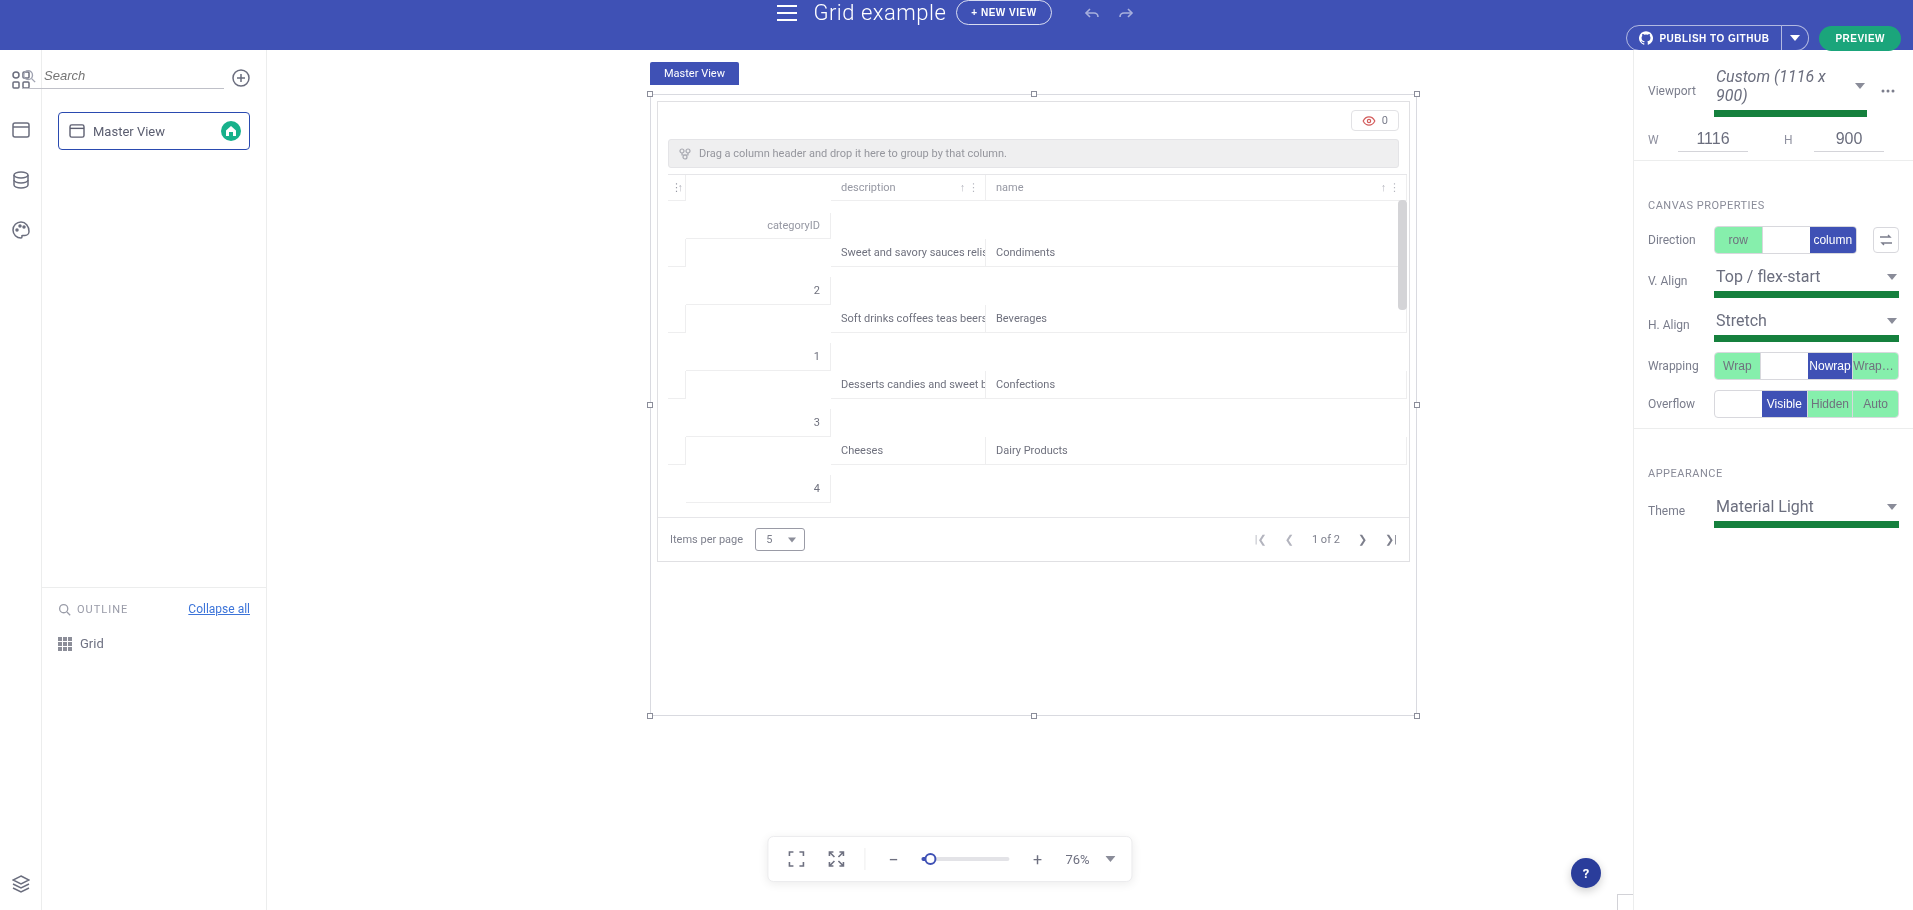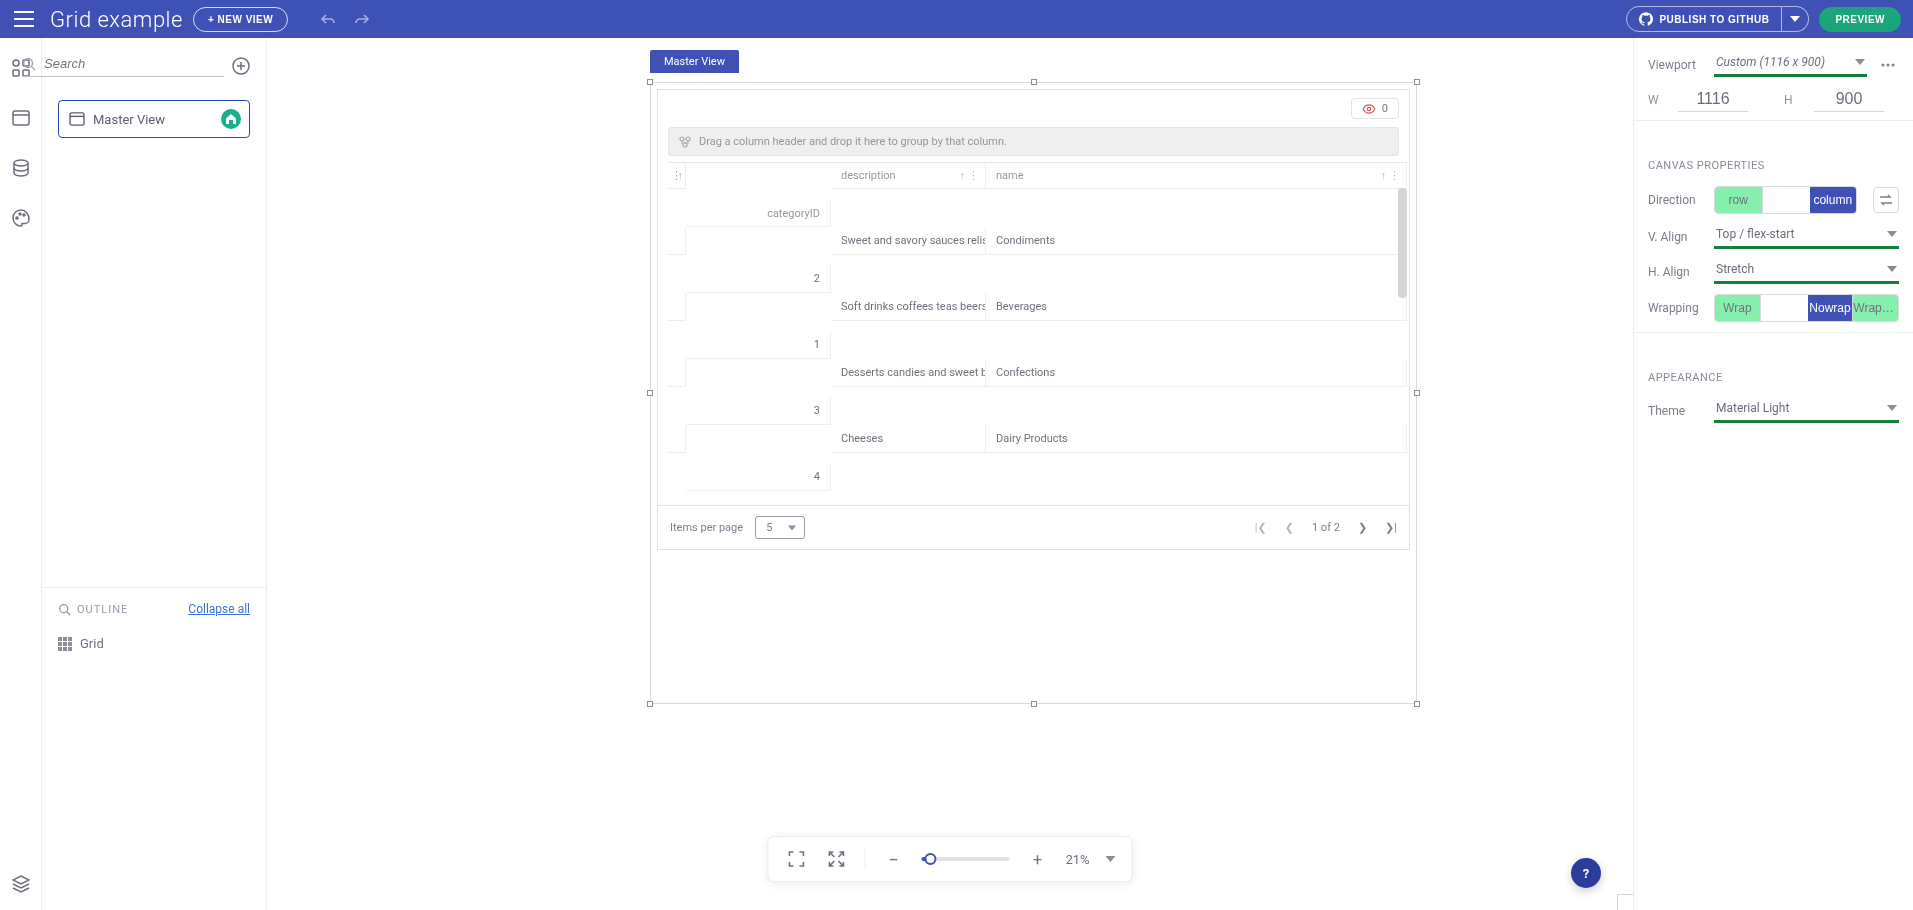--- a/index.html
+++ b/index.html
@@ -22,7 +22,7 @@
   .app{display:flex;flex-direction:column;height:100vh;min-height:910px;}
 
   
-  .topbar{background:var(--brand);height:38px;display:flex;align-items:center;color:#fff;padding:0 12px;}
+  .topbar{background:var(--brand);height:50px;display:flex;align-items:center;color:#fff;padding:0 12px;flex-direction:column;}
   .topbar .left,.topbar .right{display:flex;align-items:center;gap:10px;}
   .topbar .right{margin-left:auto;}
   .icon-btn{display:inline-flex;align-items:center;justify-content:center;width:24px;height:24px;cursor:pointer;}

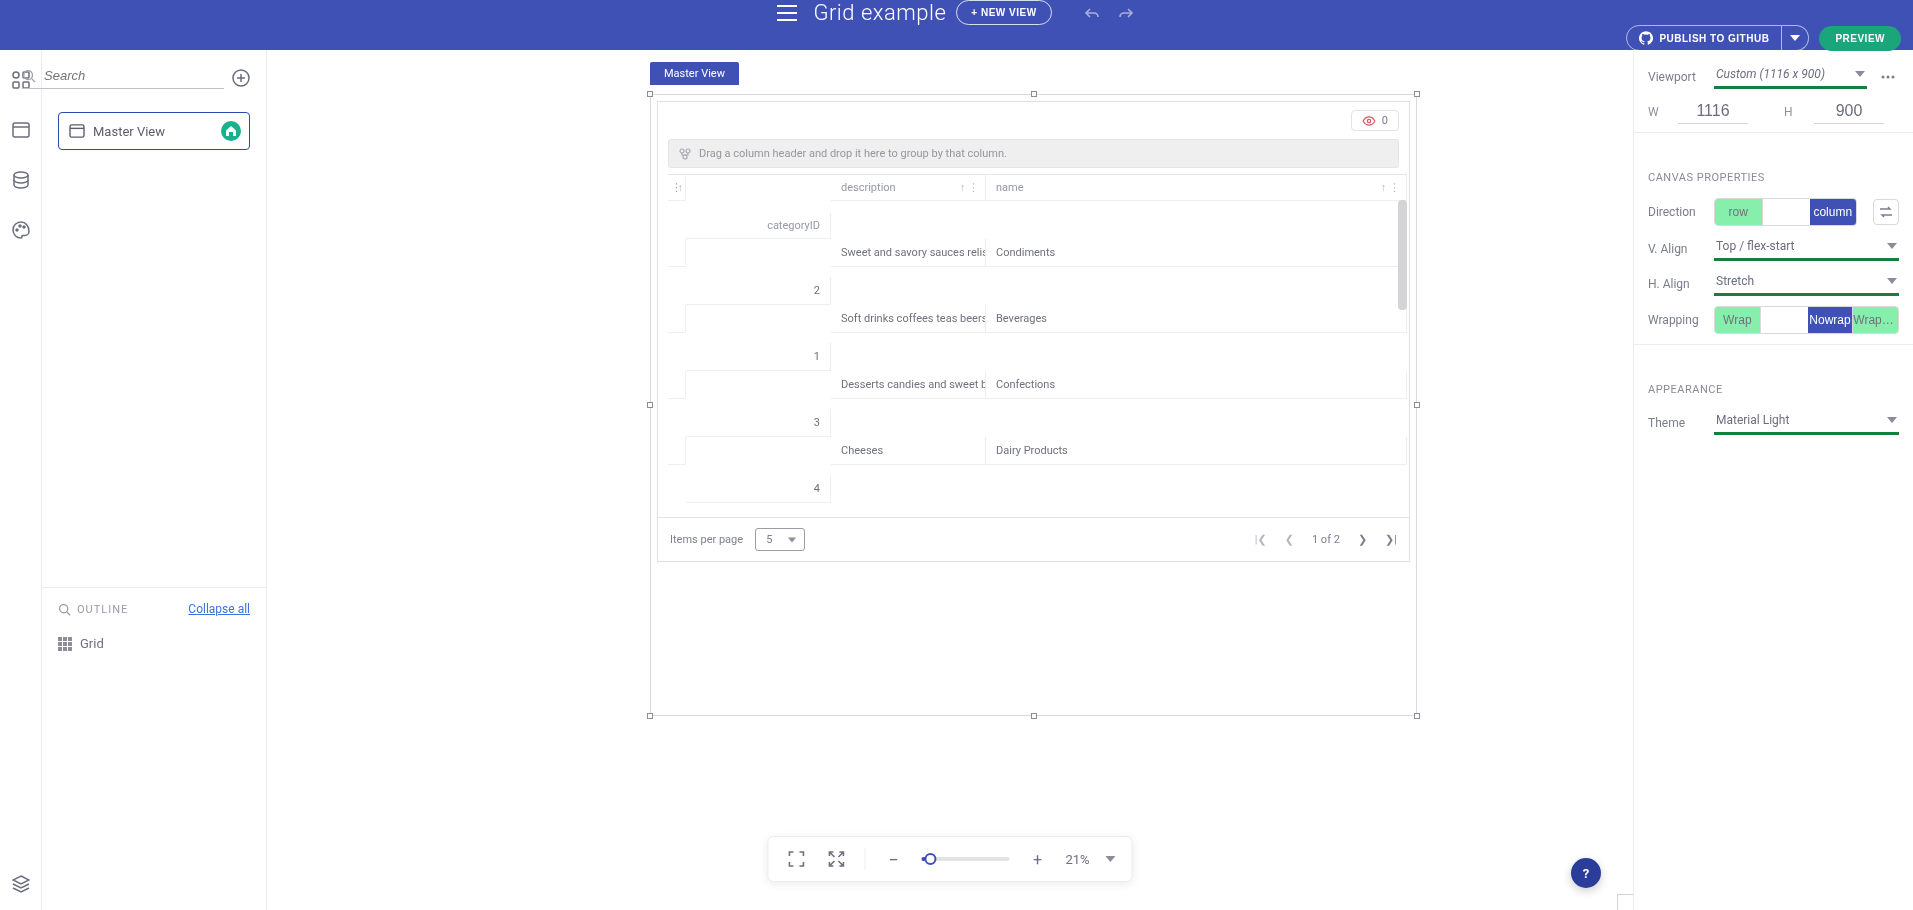--- a/index.html
+++ b/index.html
@@ -102,7 +102,7 @@
   .prop-row{display:flex;align-items:center;margin-bottom:10px;gap:10px;}
   .prop-lbl{width:56px;color:#7a7d8c;font-size:12px;}
   .inline-input{border:none;border-bottom:1px solid #d4d4d9;padding:3px 2px;font-size:16px;color:#6b6e7e;background:transparent;outline:none;text-align:center;}
-  .drop{flex:1;border-bottom:3px solid #15803d;padding:3px 2px 5px;font-size:12px;color:#6b6e7e;display:flex;align-items:center;position:relative;}
+  .drop{flex:1;border-bottom:7px solid #15803d;padding:3px 2px 5px;font-size:16px;color:#6b6e7e;display:flex;align-items:center;position:relative;}
   .drop .chev{margin-left:auto;}
   .dots-btn{width:22px;display:flex;align-items:center;justify-content:center;color:#7c7e8c;}
   .section-title{font-size:11px;letter-spacing:.5px;color:#898b98;margin:38px 0 14px;}

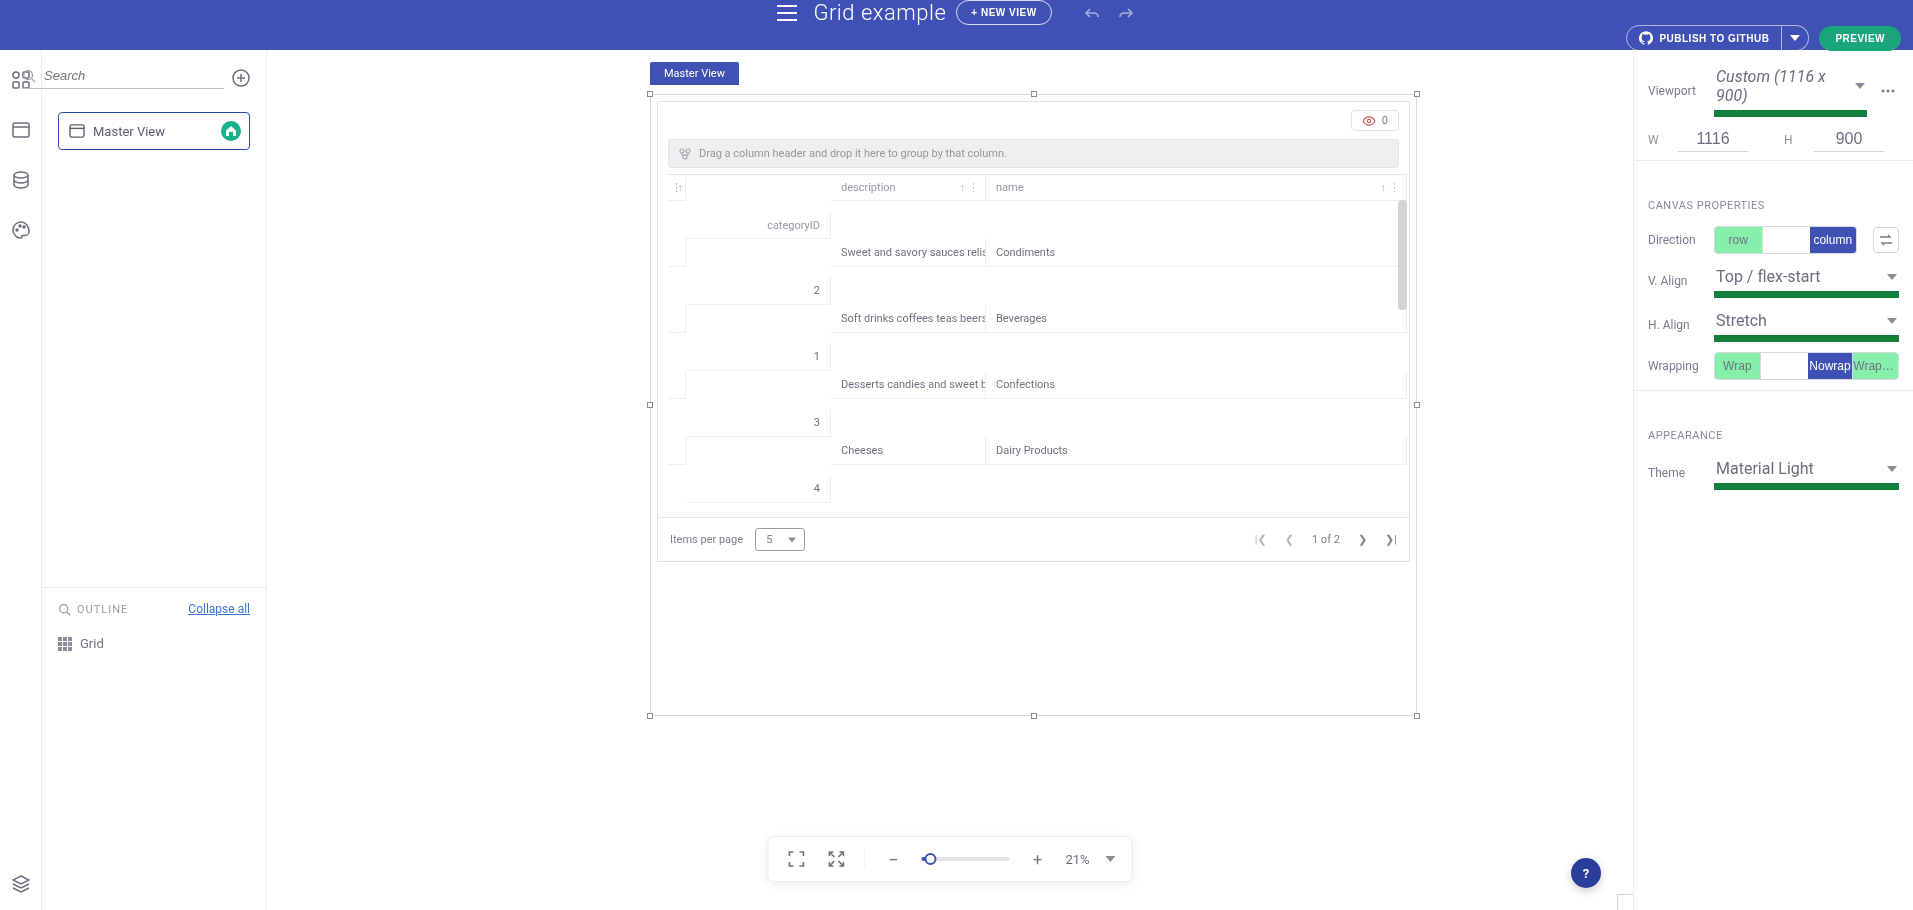--- a/index.html
+++ b/index.html
@@ -455,6 +455,14 @@
         </div>
       </div>
 
+      <div class="prop-row">
+        <span class="prop-lbl">Overflow</span>
+        <div class="seg">
+          <button class="on">Visible</button>
+          <button>Hidden</button>
+          <button>Auto</button>
+        </div>
+      </div>
 
       <div class="hr"></div>
       <div class="section-title">APPEARANCE</div>

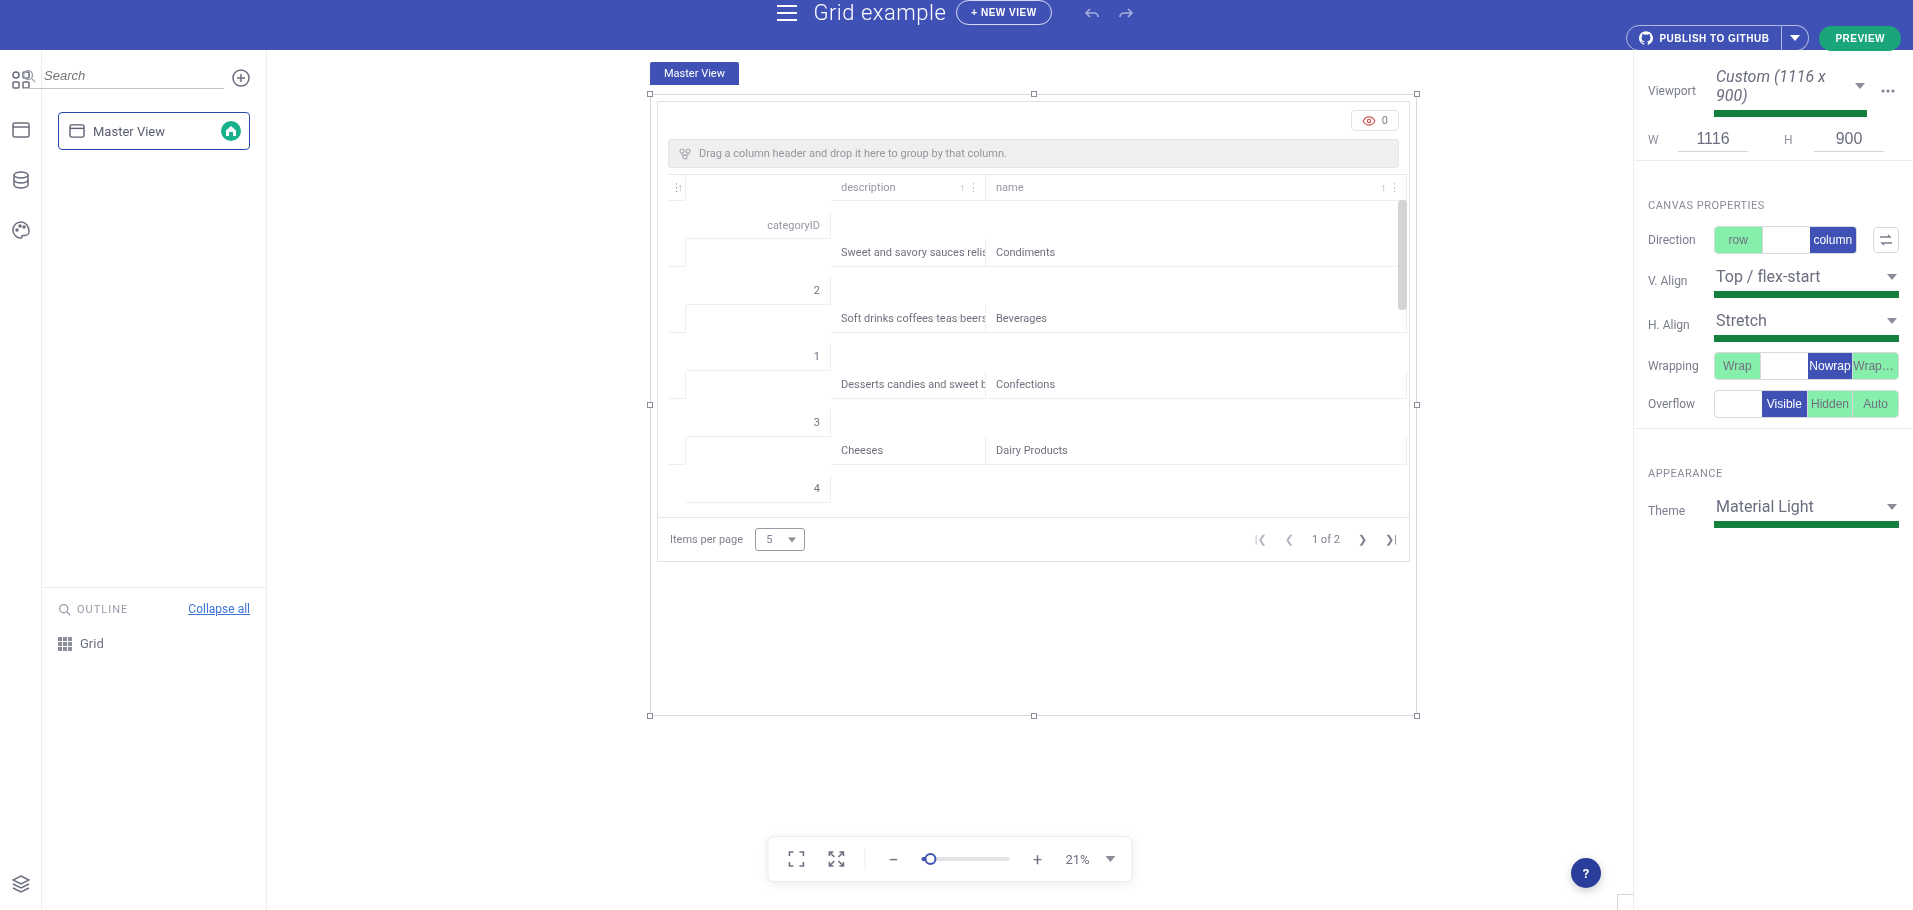--- a/index.html
+++ b/index.html
@@ -368,7 +368,7 @@
             <div class="thumb"></div>
           </div>
         <span class="icon-btn" style="color:#6e7080;font-size:16px;">+</span>
-        <span style="color:#6e7080;">21%</span>
+        <span style="color:#6e7080;">76%</span>
         <span>
           <svg width="10" height="6" viewBox="0 0 10 6" fill="#8a8c99">
               <path d="M0 0l5 6 5-6z"></path>

